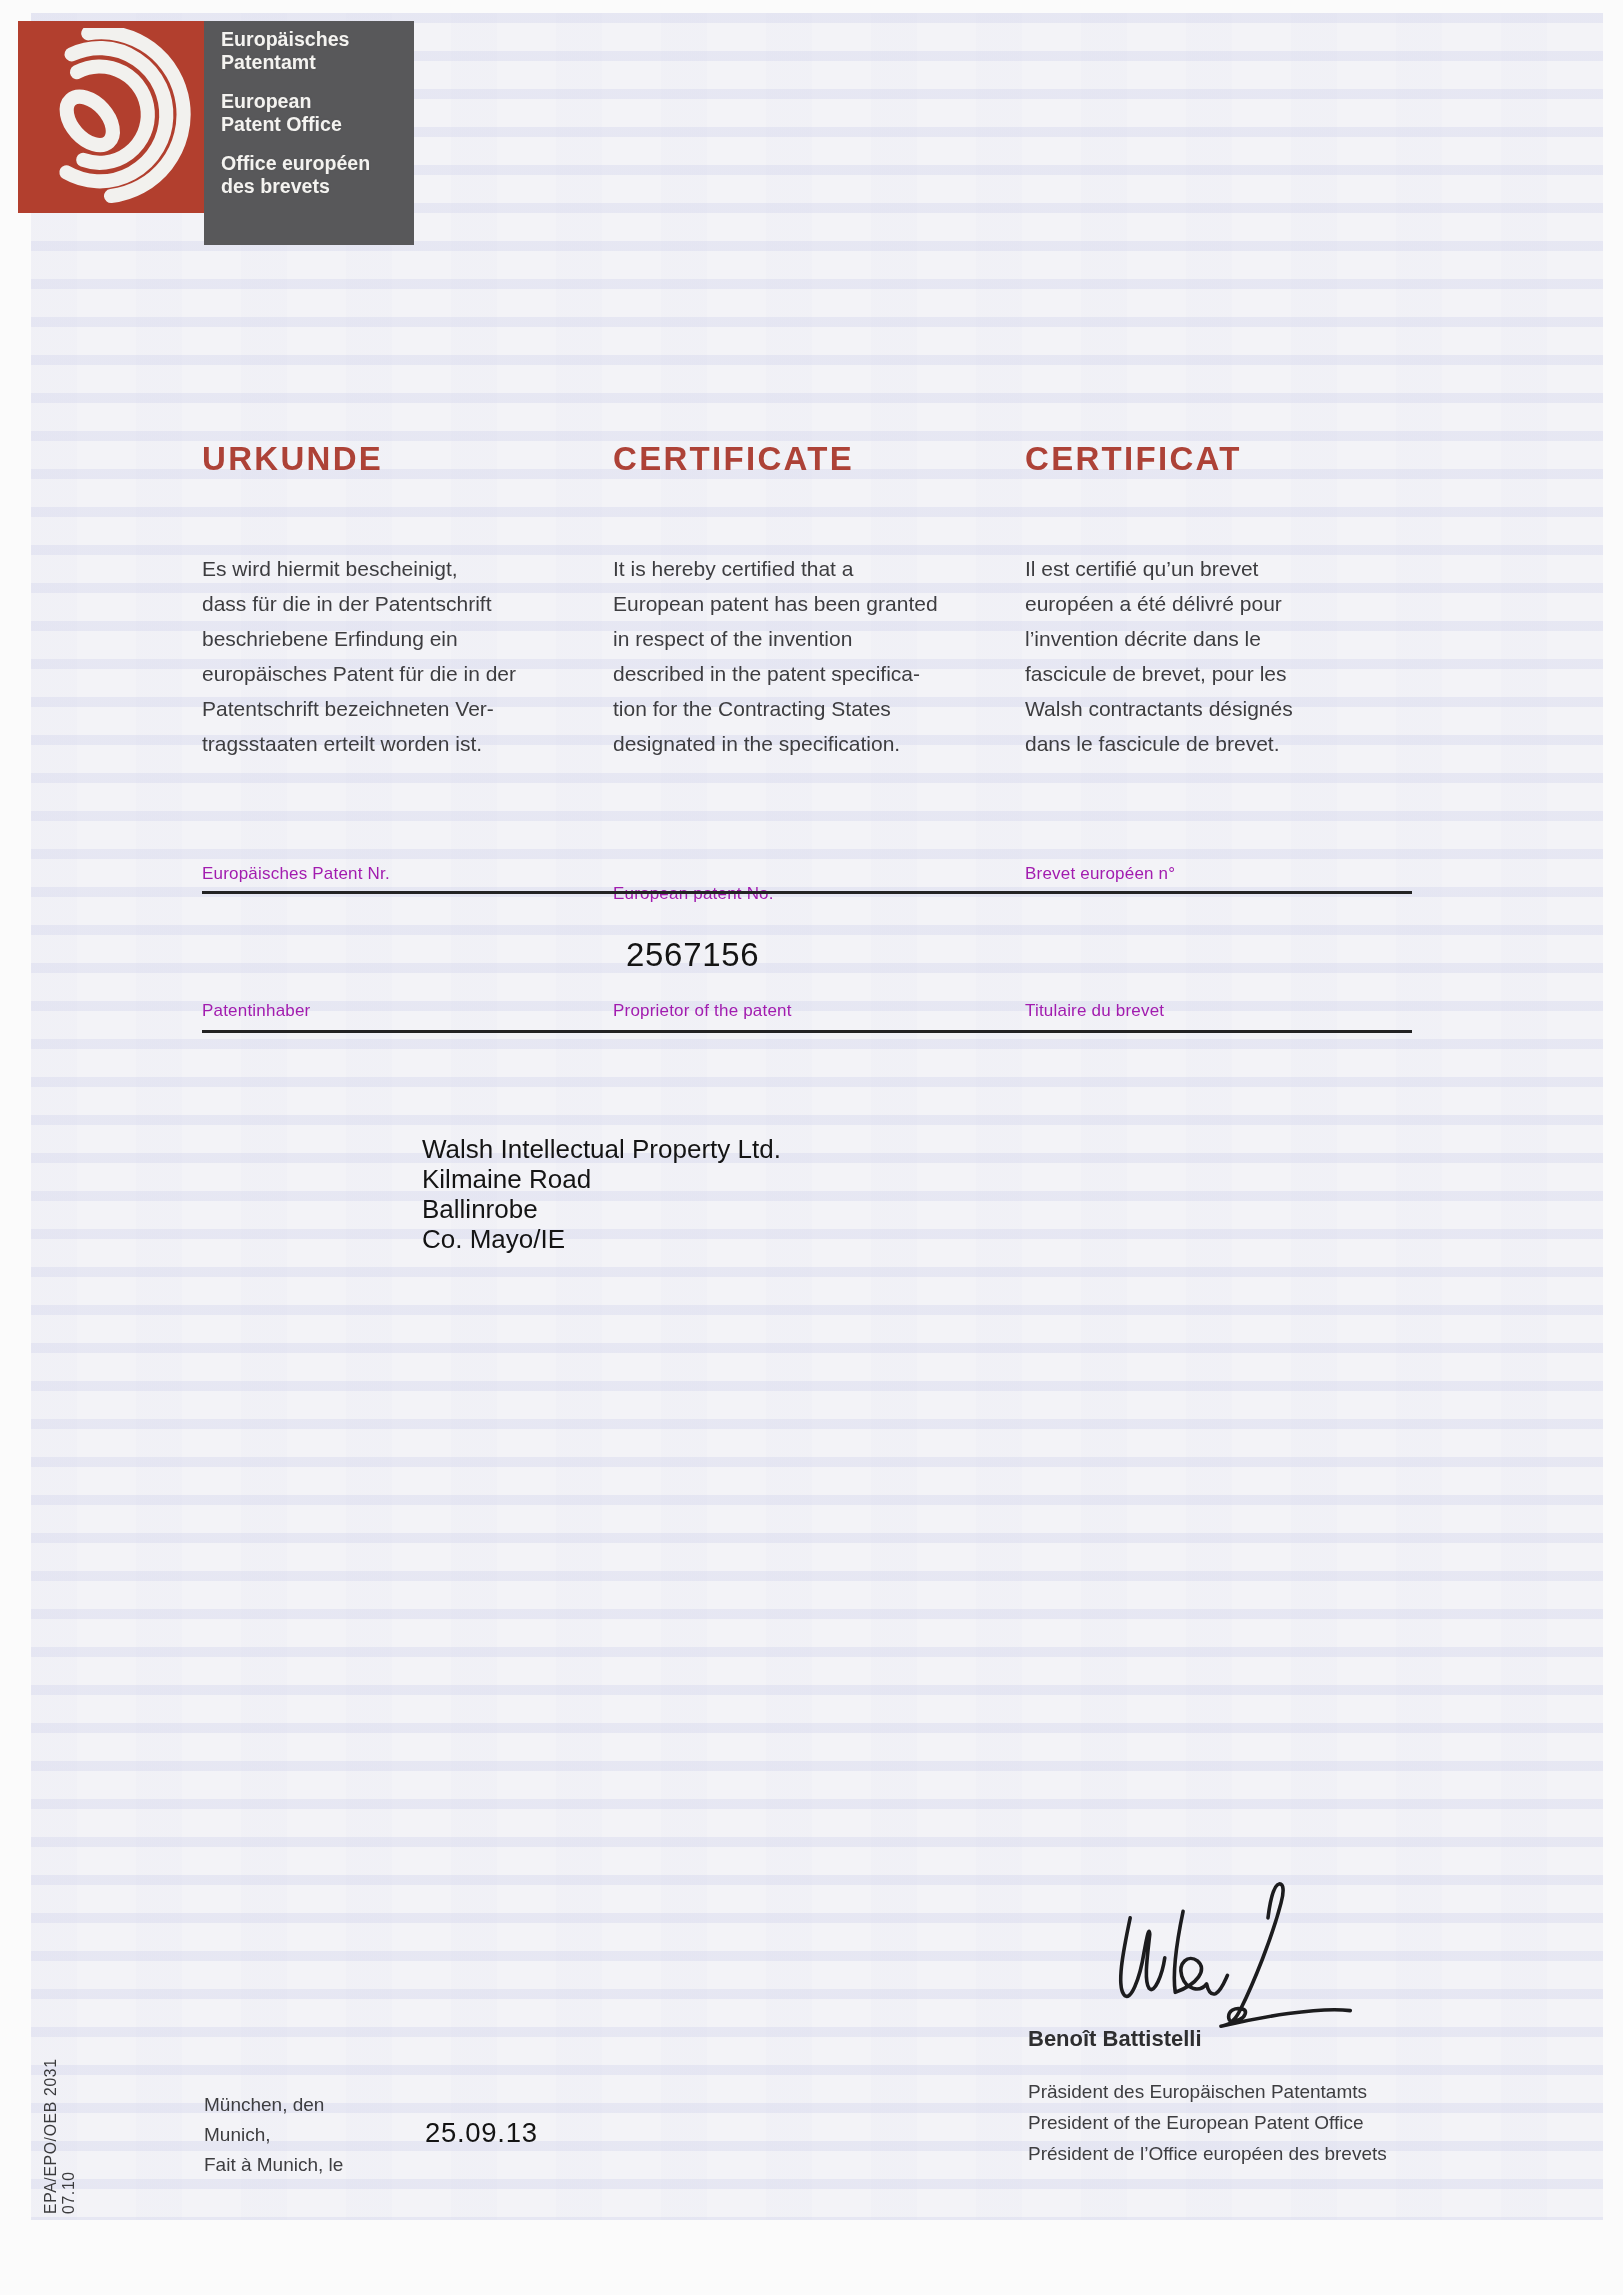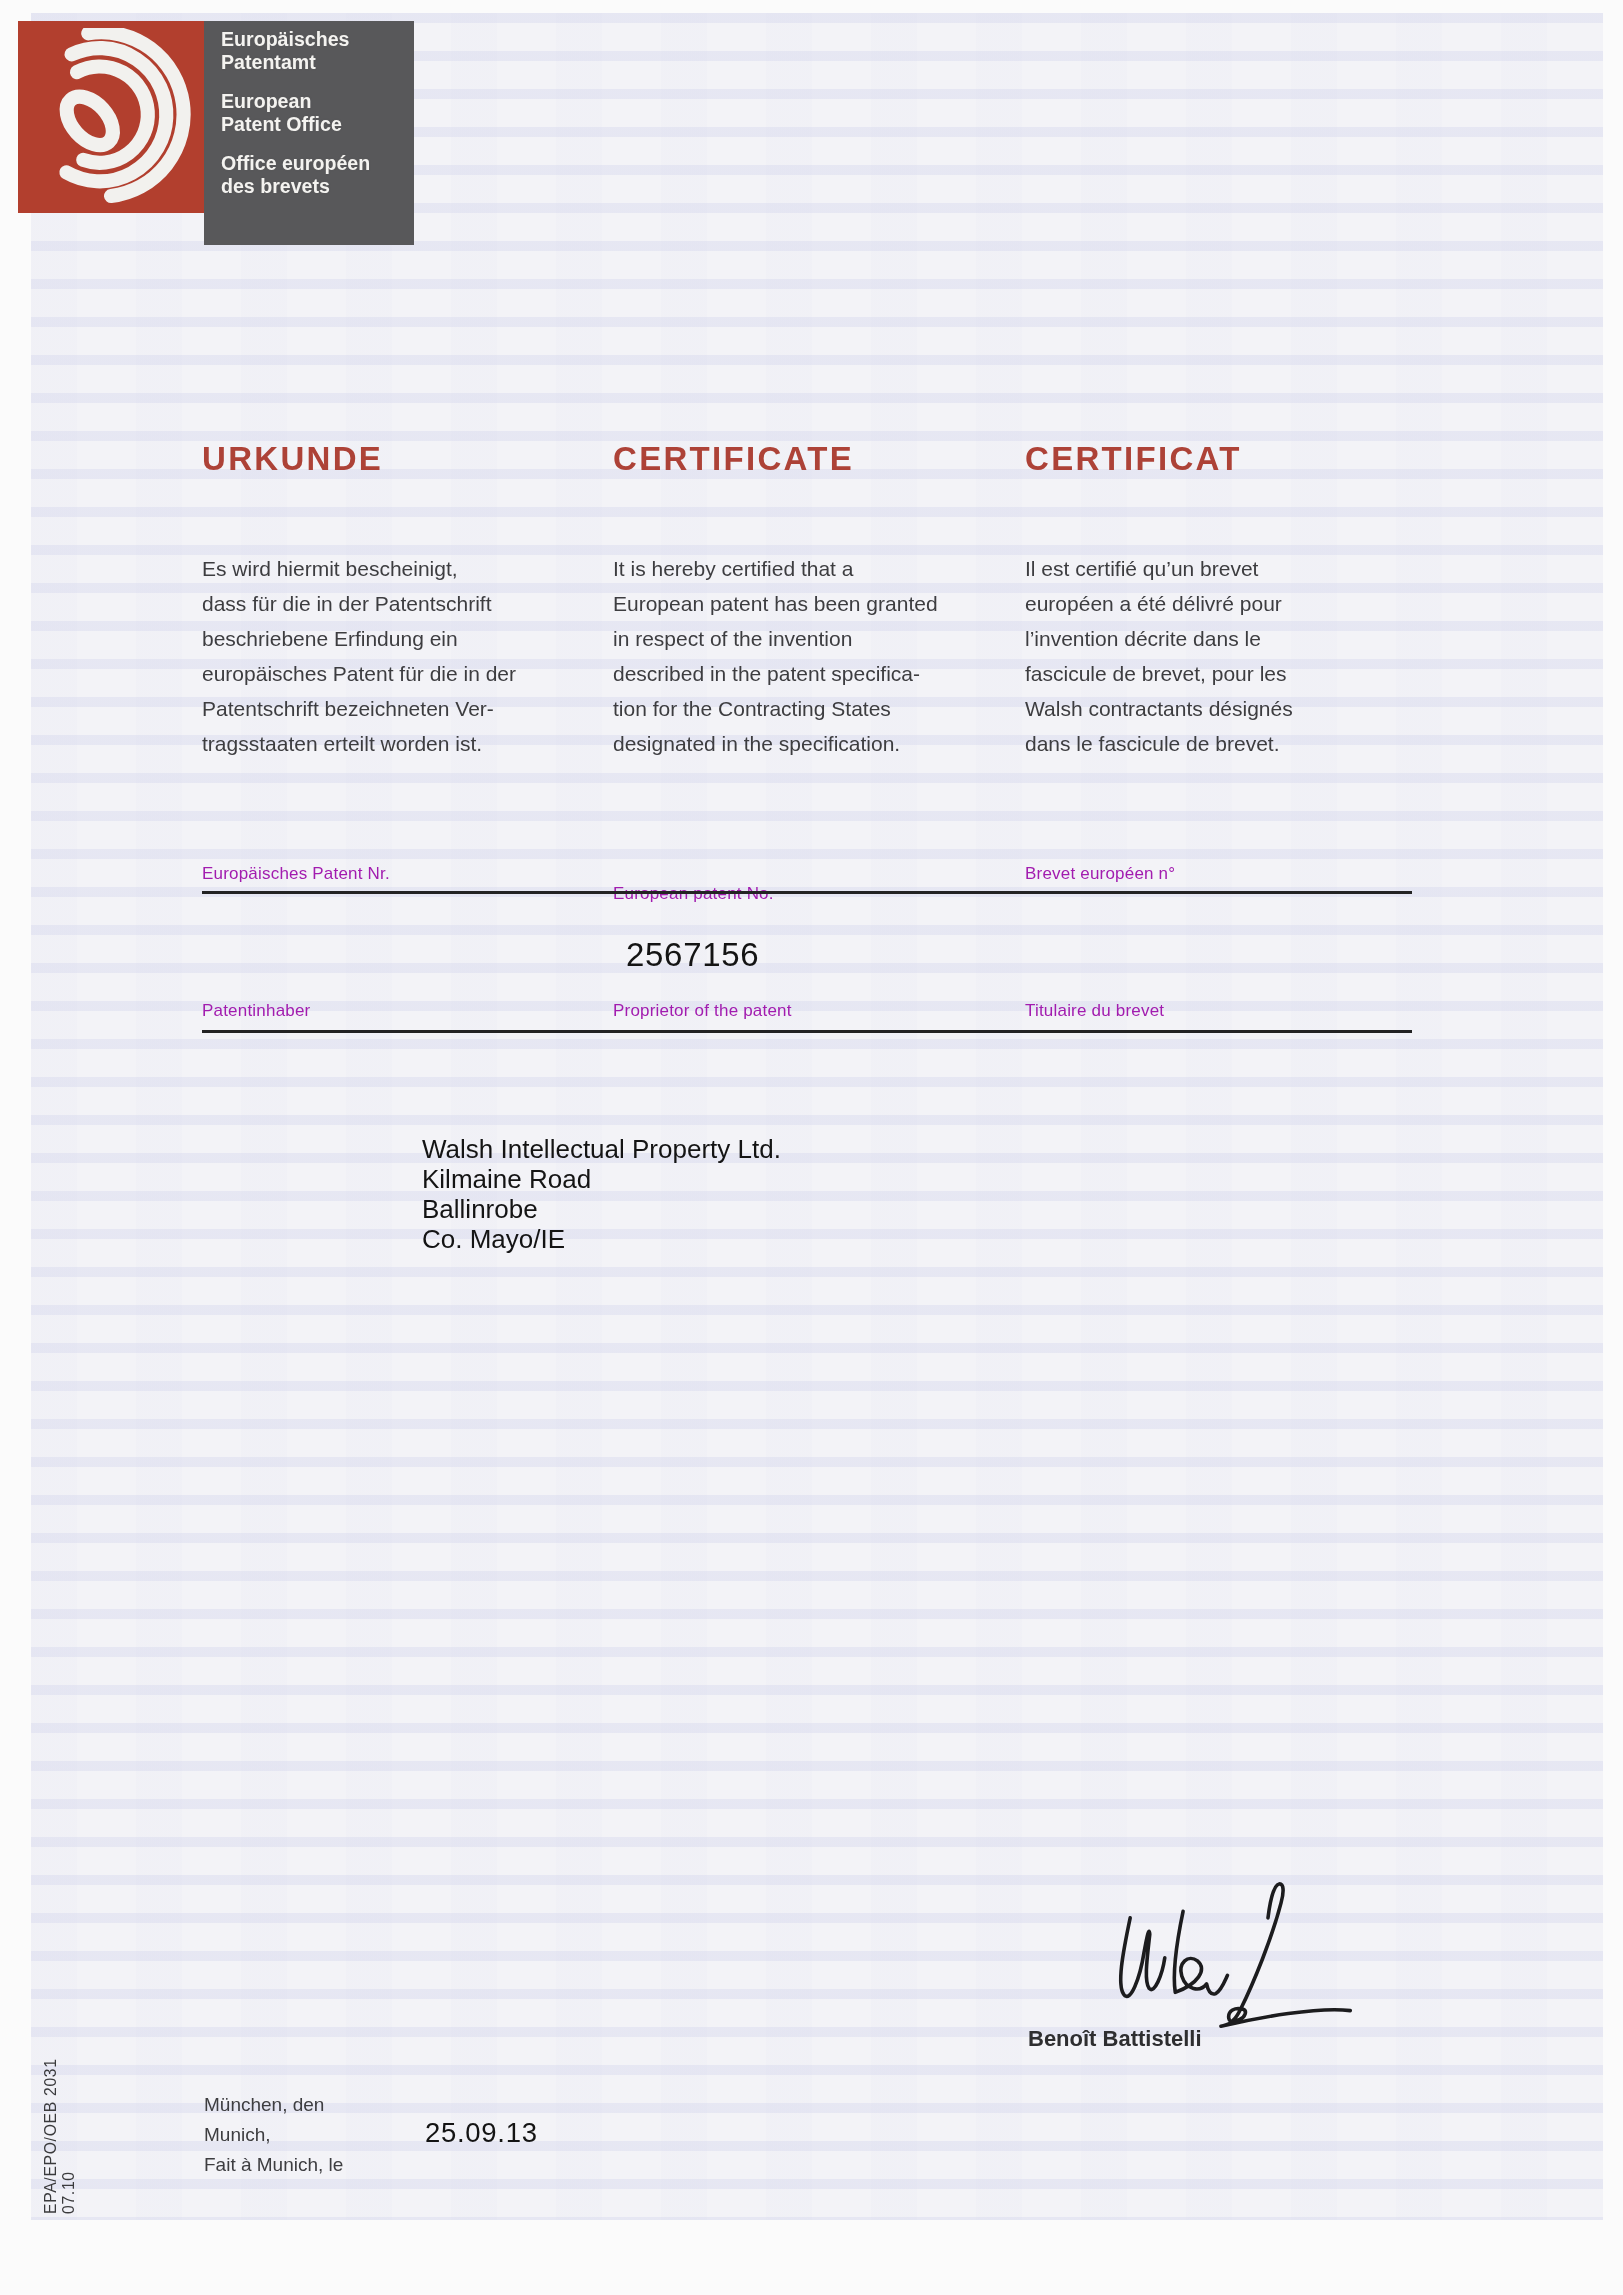--- a/index.html
+++ b/index.html
@@ -224,6 +224,9 @@
     </svg>
   </div>
   <div class="abs signatory-name">Benoît Battistelli</div>
+  <div class="abs signatory-titles">Präsident des Europäischen Patentamts
+President of the European Patent Office
+Président de l’Office européen des brevets</div>
 
   <div class="abs issue-place">München, den
 Munich,

